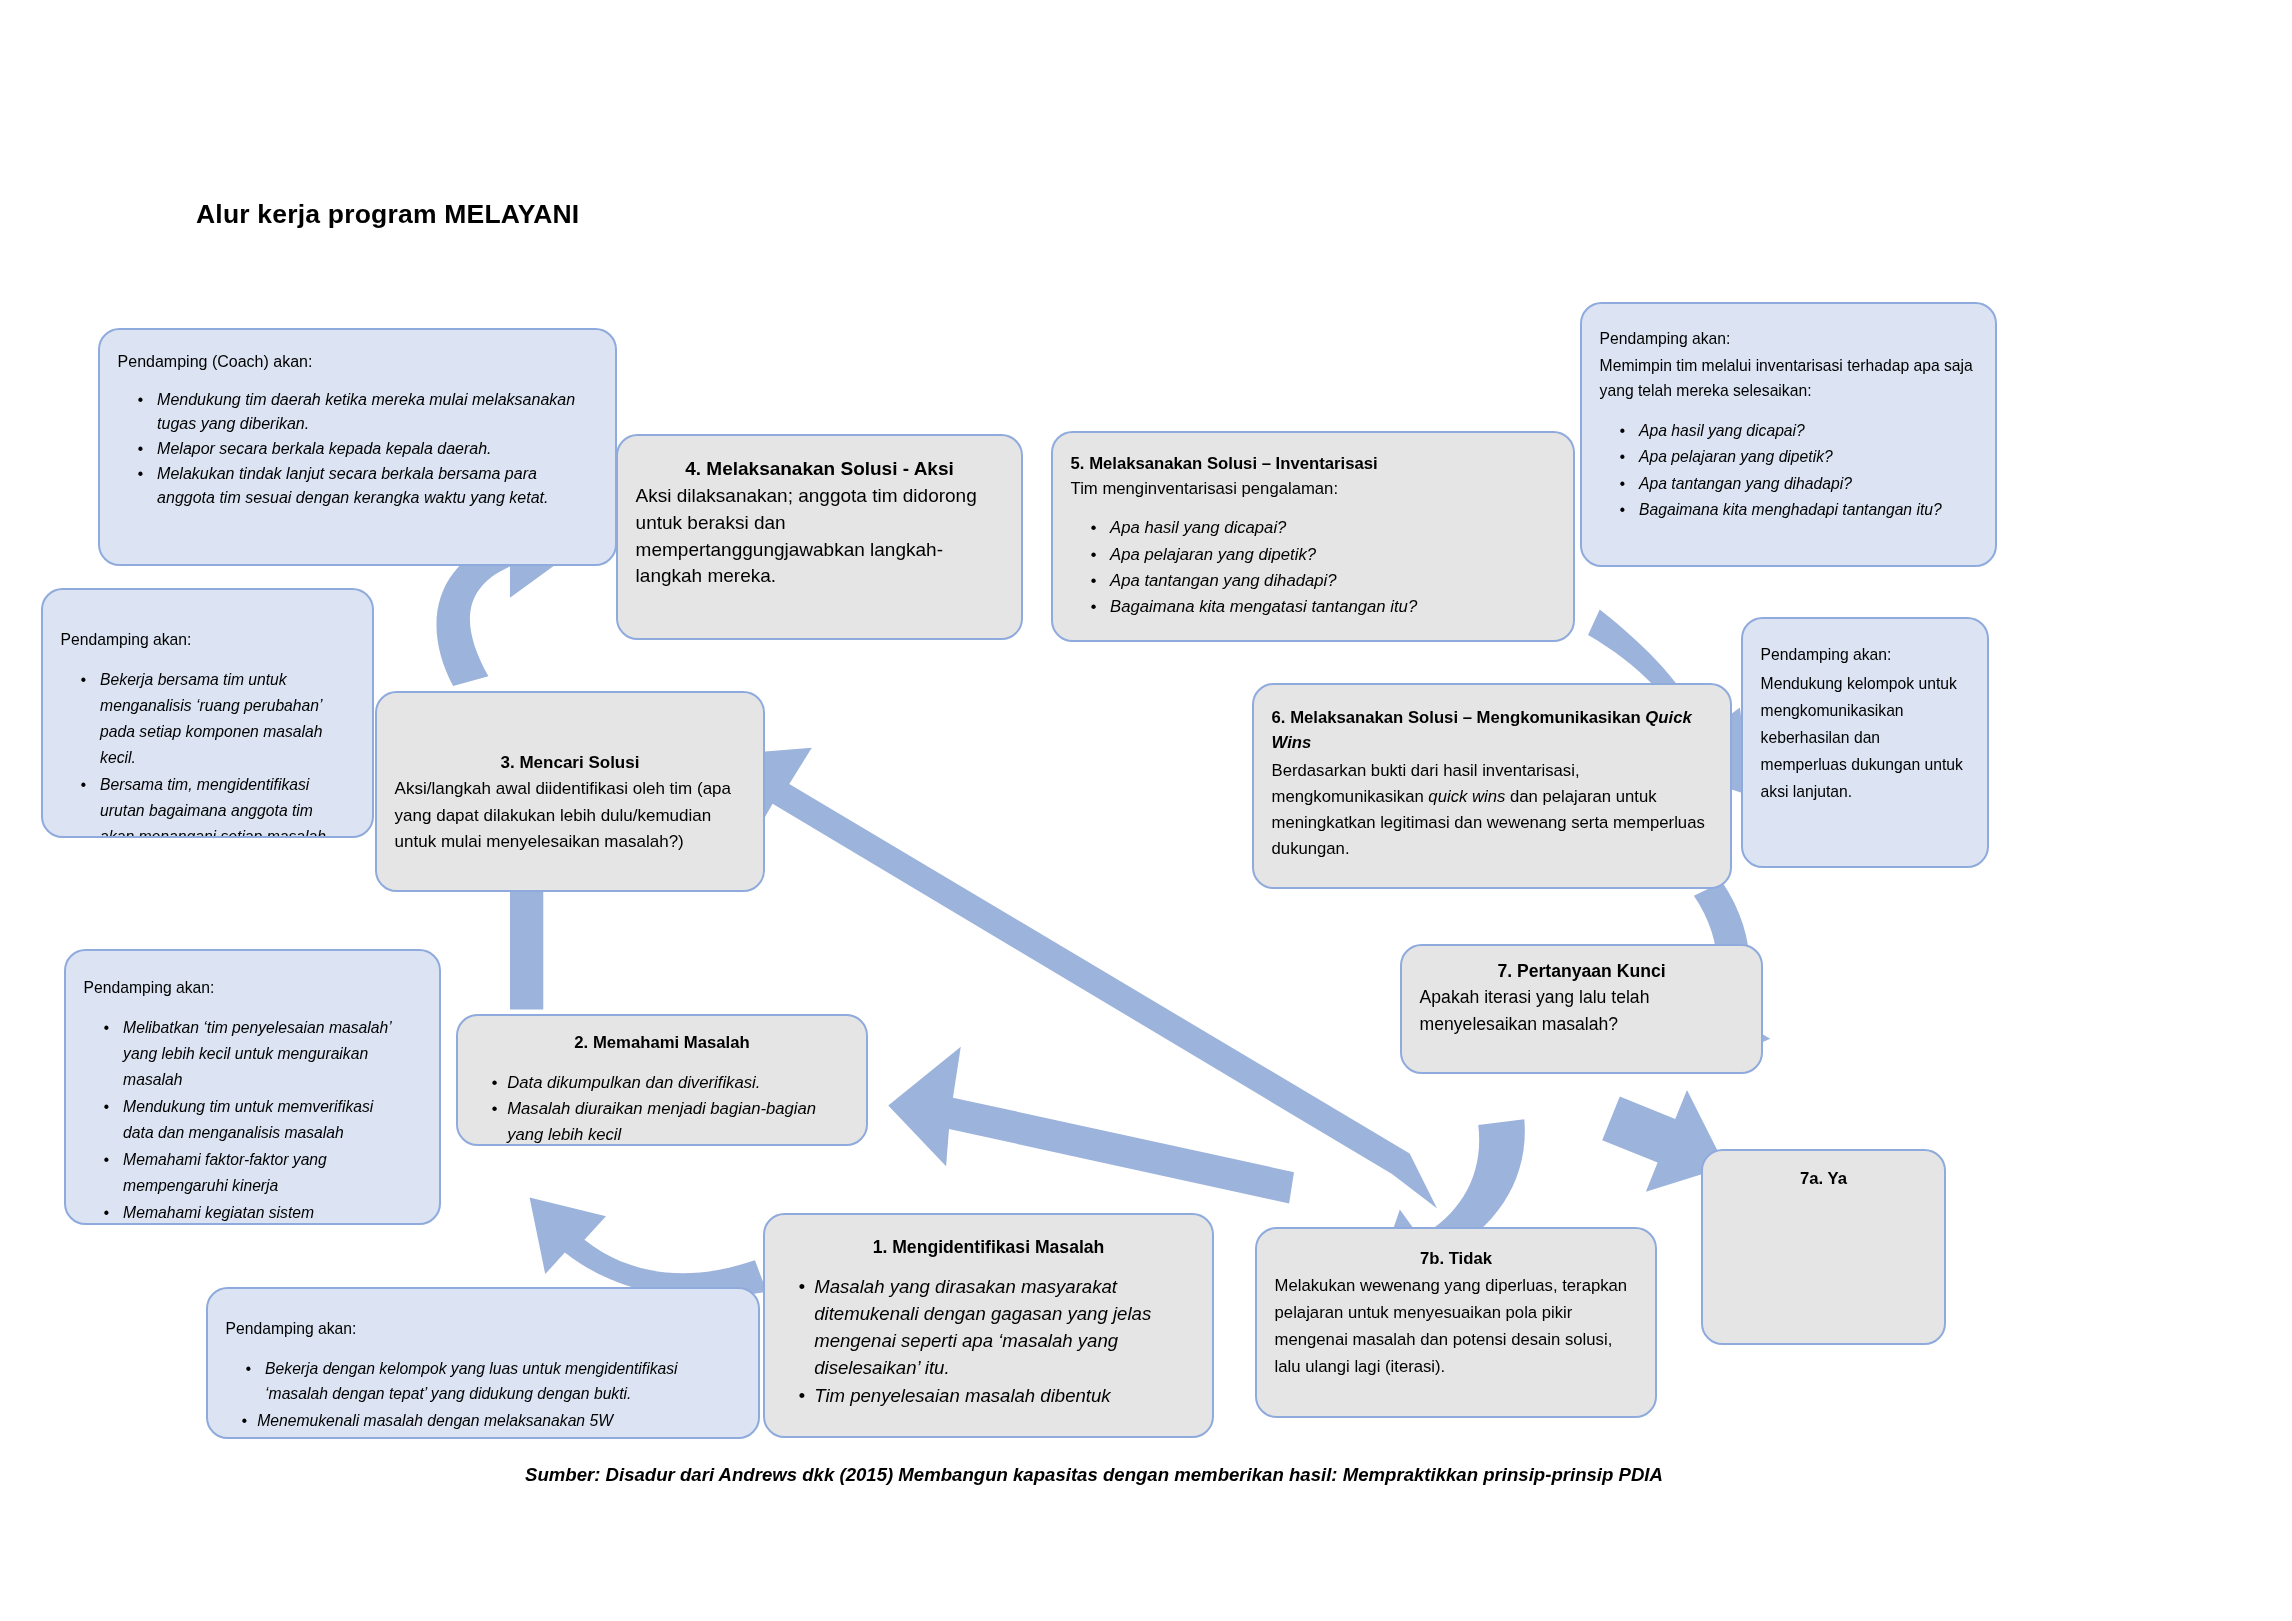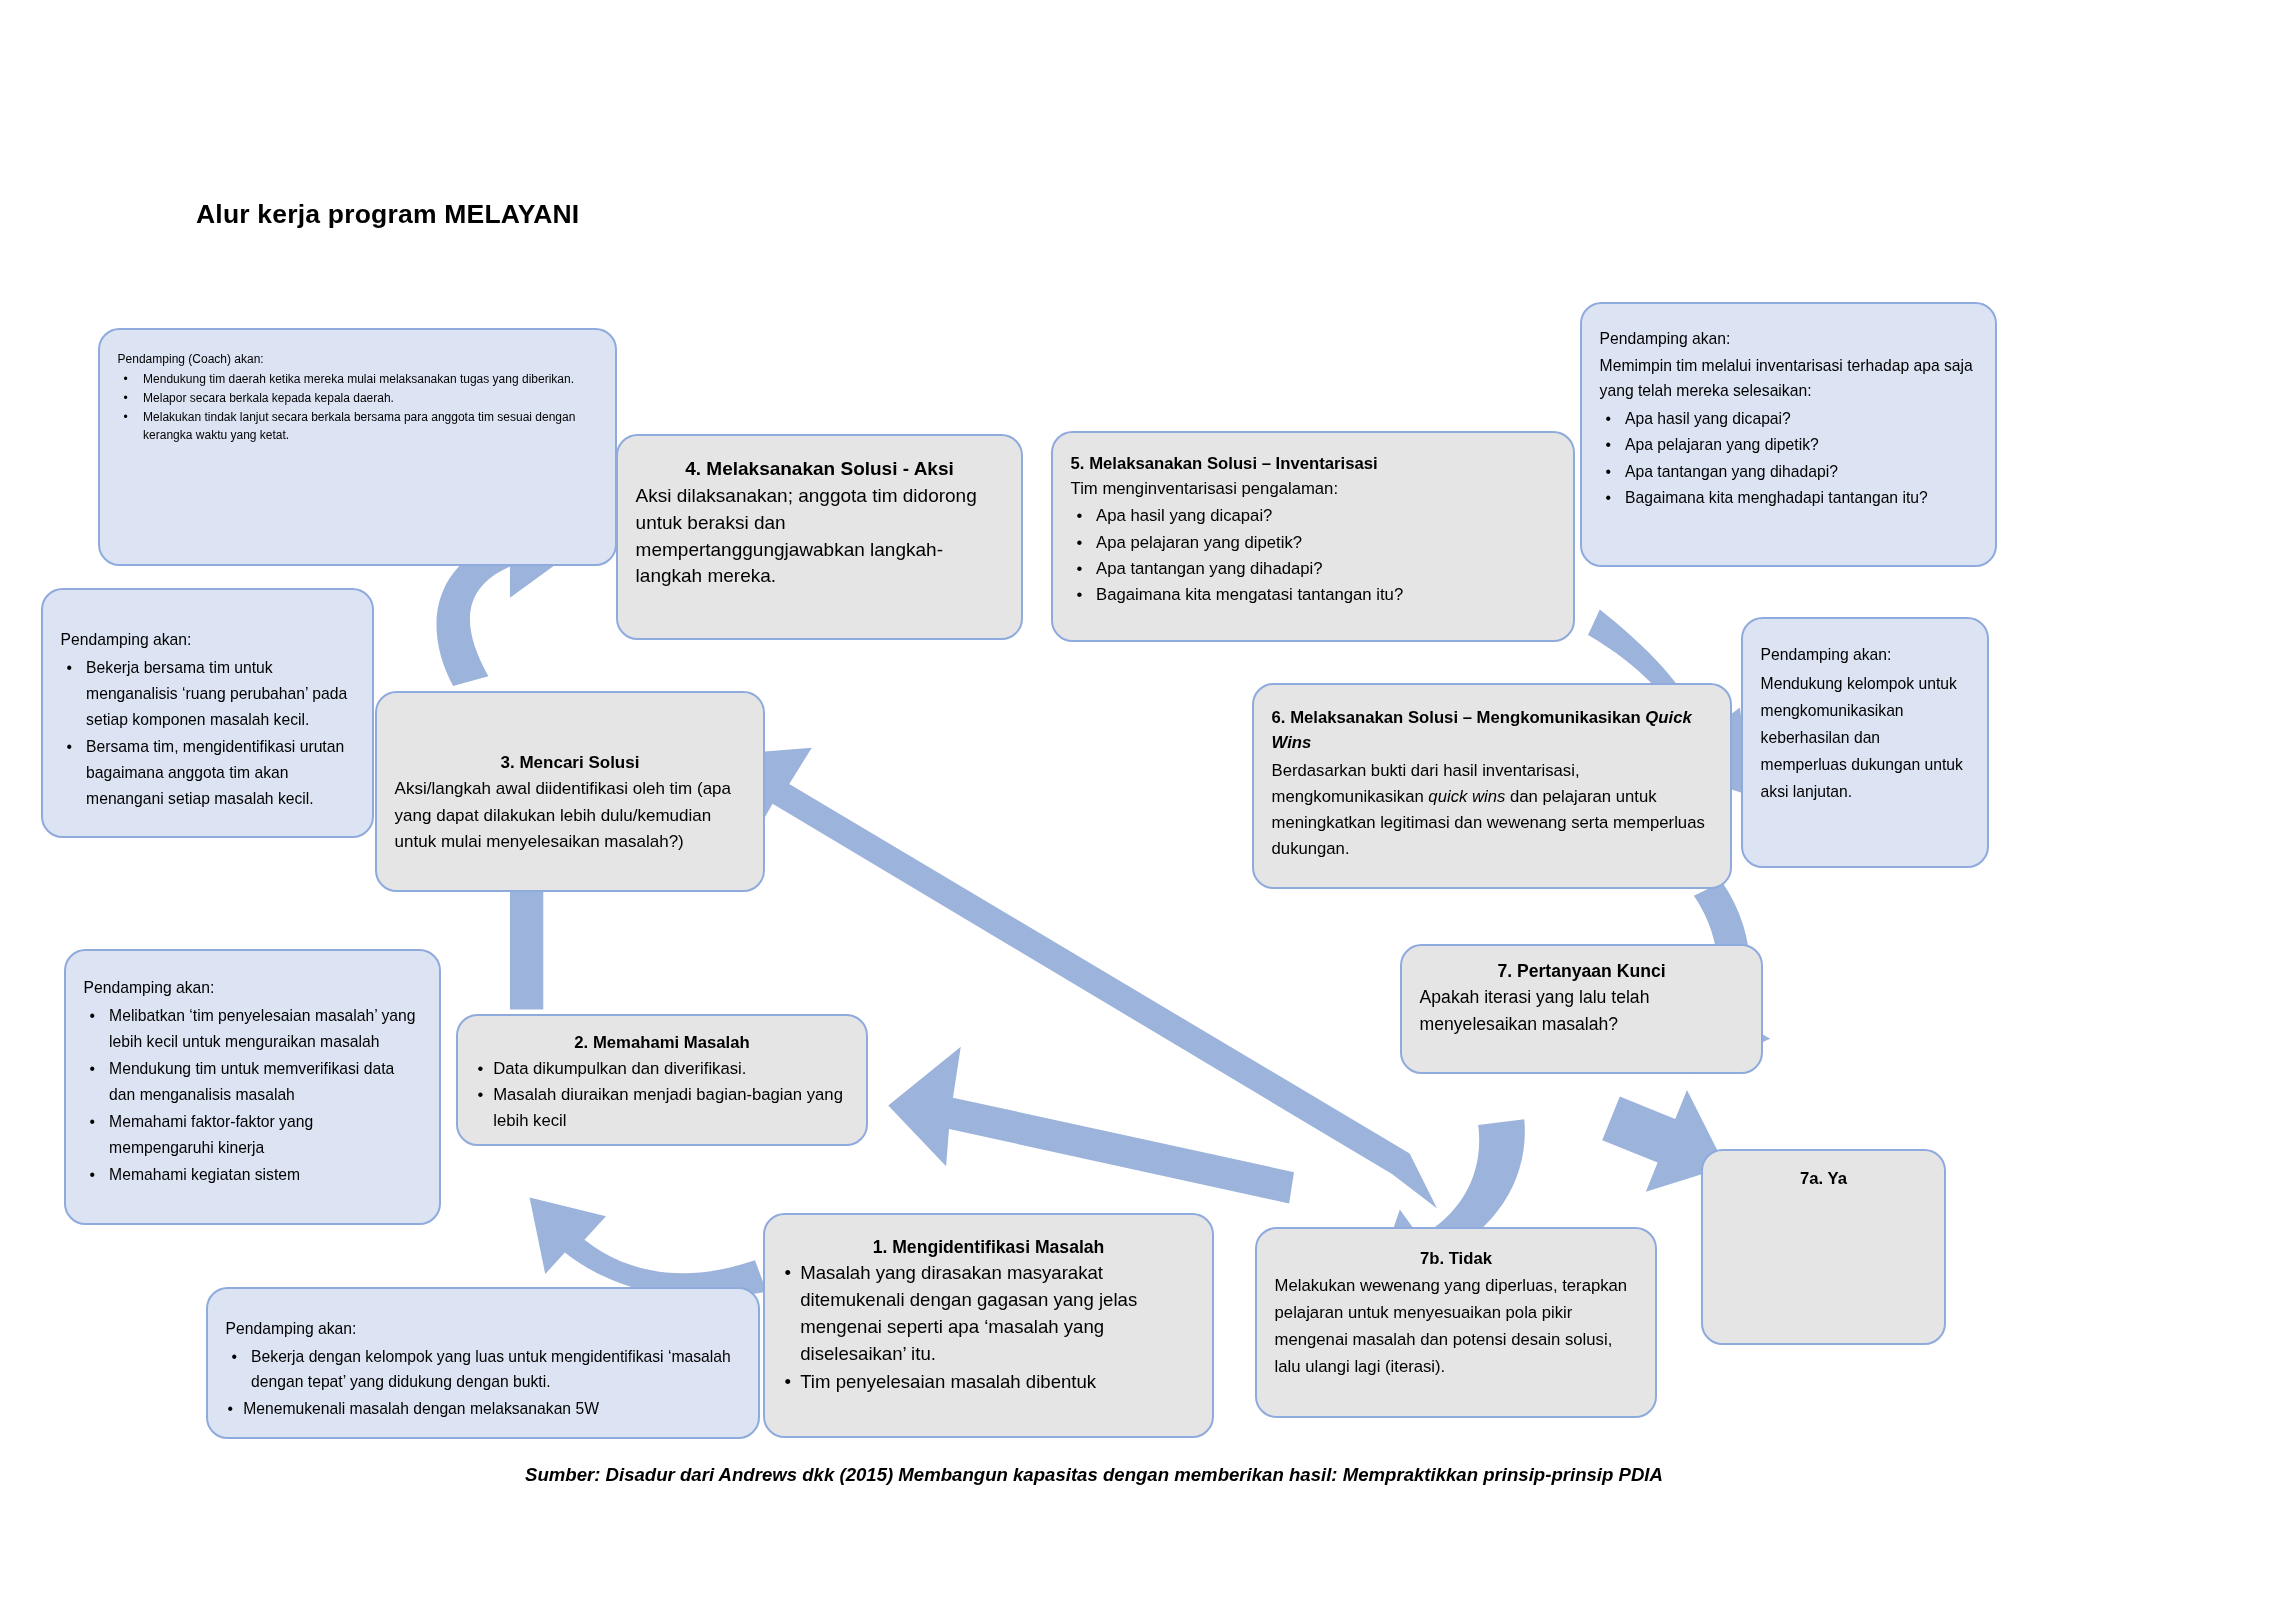--- a/index.html
+++ b/index.html
@@ -29,7 +29,7 @@
   li:before{content:"\2022";position:absolute;left:5.9px;top:0;}
   li.tight{padding-left:17.6px;}
   li.tight:before{left:2px;}
-  .t16{font-size:12px;line-height:1.5;}
+  .t16{font-size:16px;line-height:1.5;}
   .t19{font-size:19px;line-height:1.42;}
   .it{font-style:italic;}
 

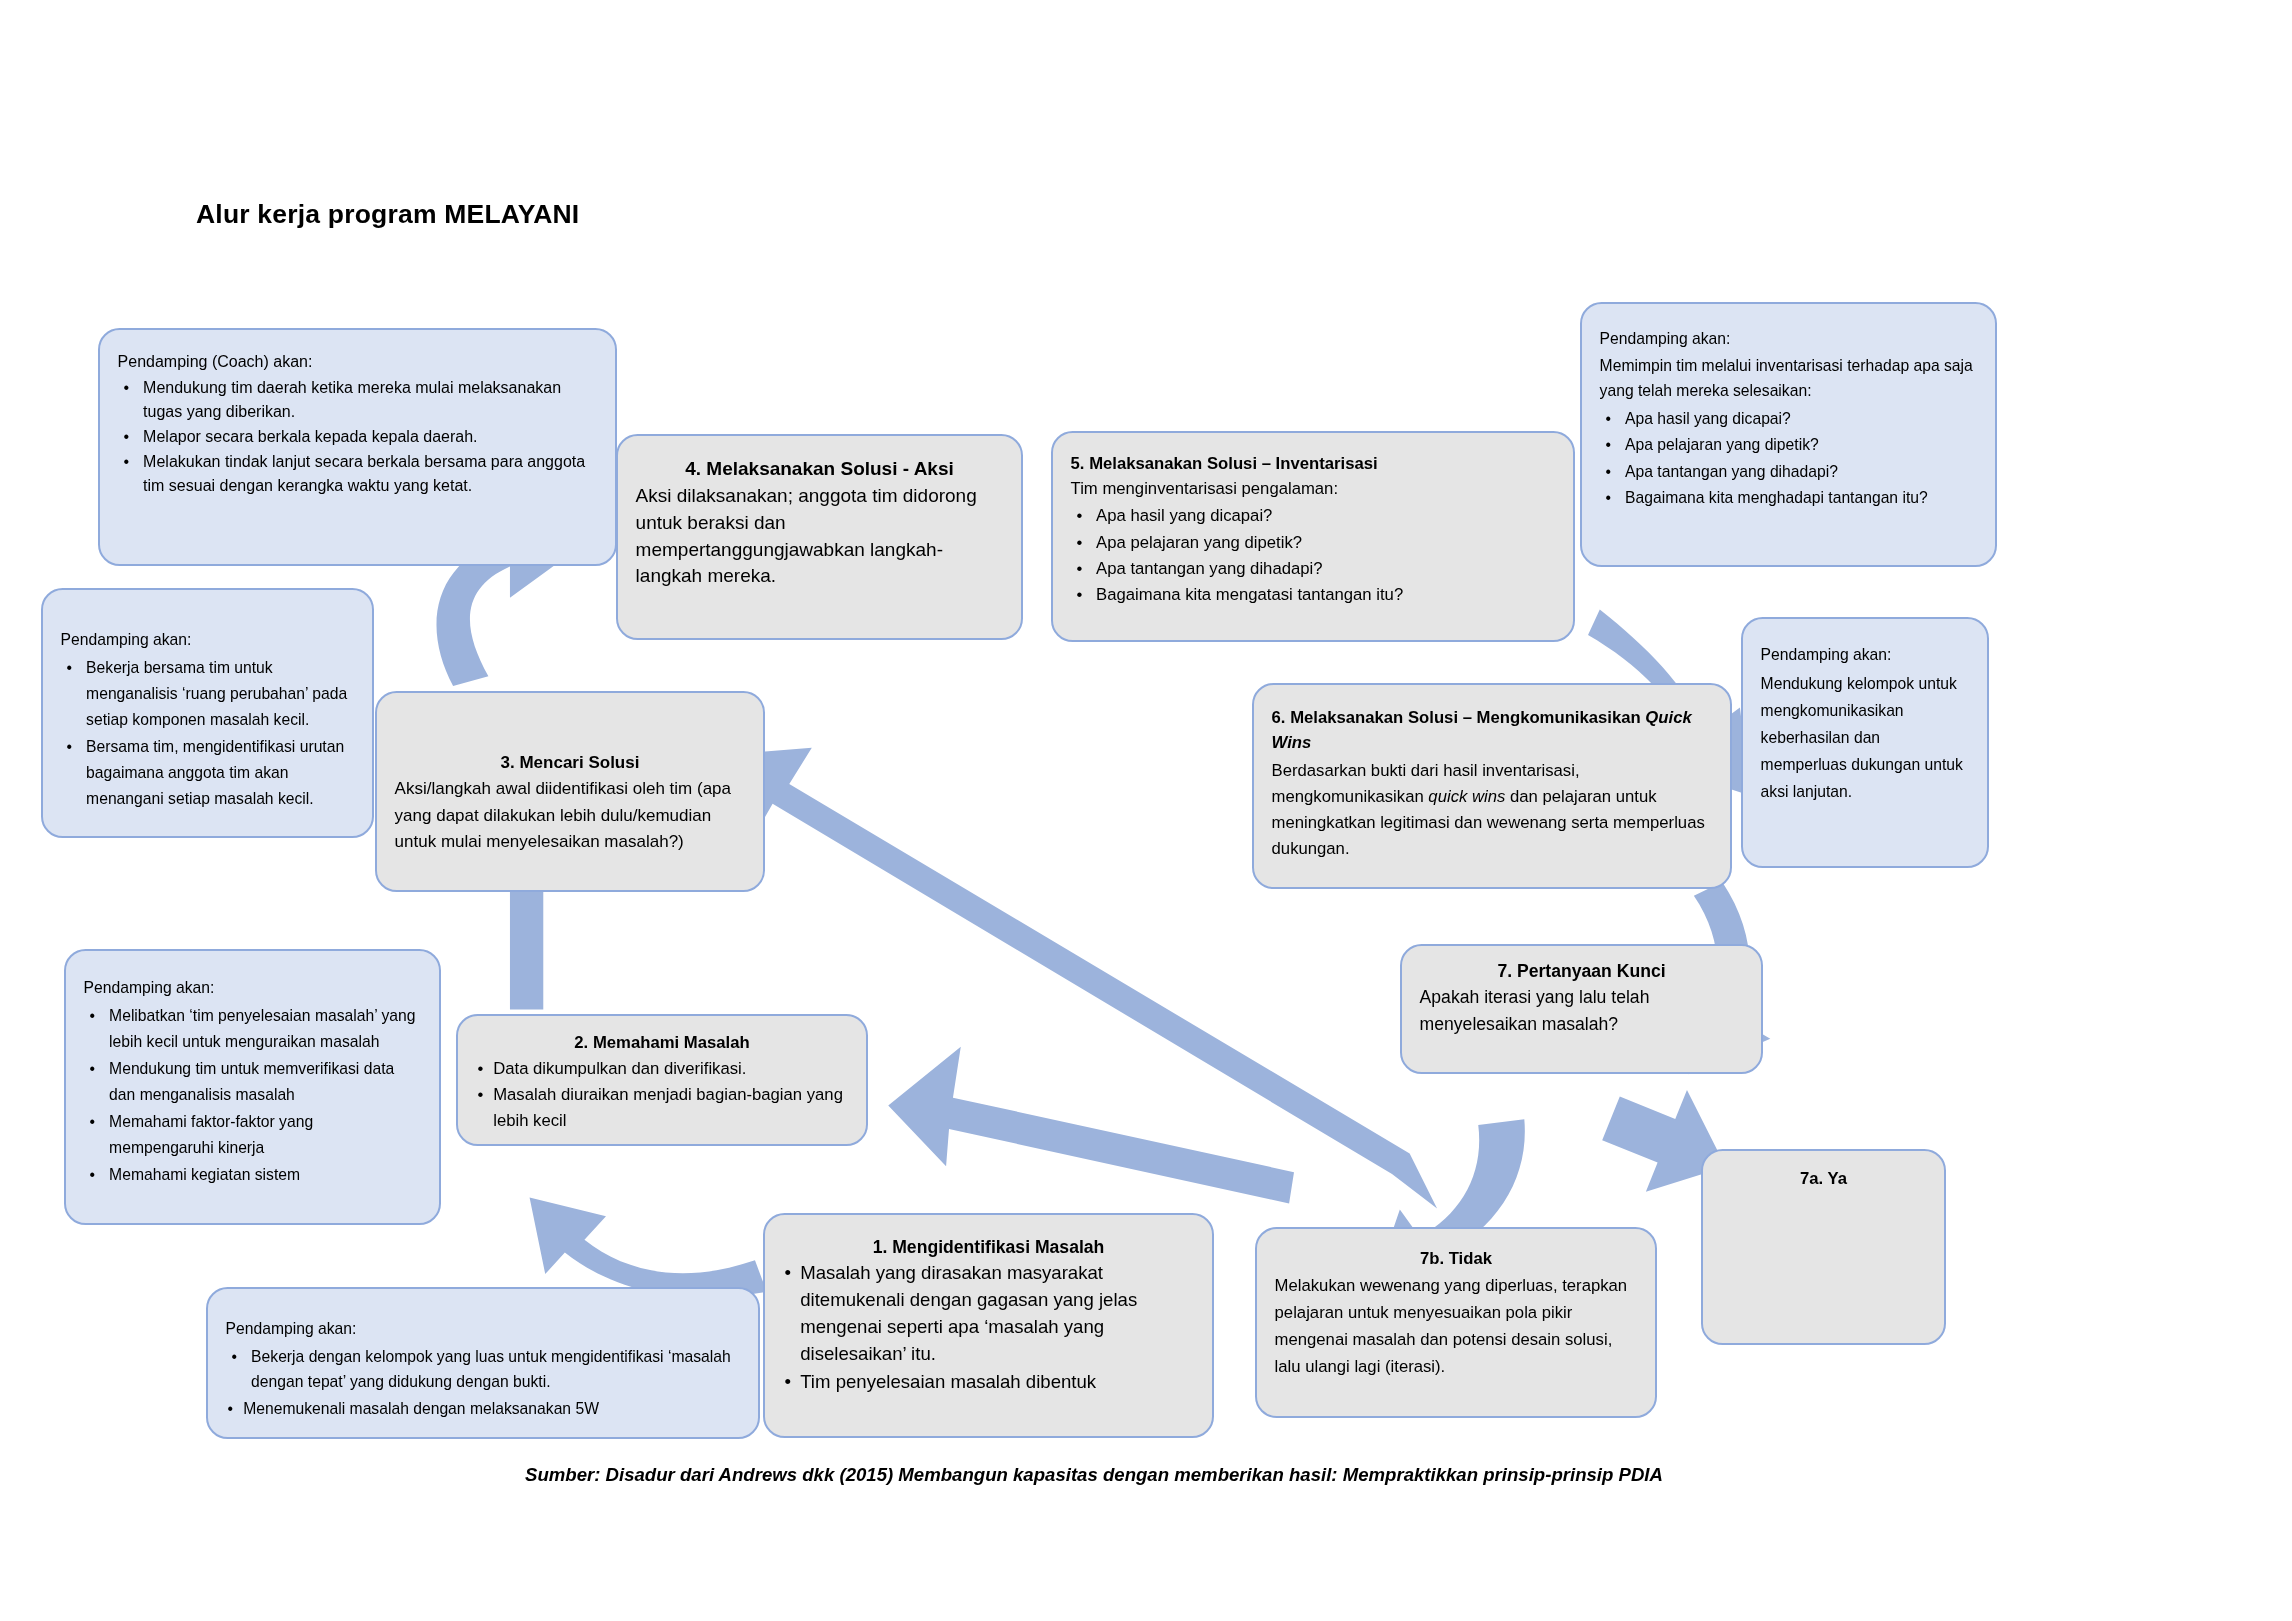--- a/index.html
+++ b/index.html
@@ -24,7 +24,7 @@
   .cond{font-family:"Liberation Sans Narrow","Liberation Sans",sans-serif;
         transform-origin:left top;}
   p{margin:0 0 2px 0;}
-  ul{margin:0;padding:0;list-style:none;}
+  ul{margin:14px;padding:0;list-style:none;font-style:italic;}
   li{position:relative;padding-left:25.5px;margin-bottom:1px;}
   li:before{content:"\2022";position:absolute;left:5.9px;top:0;}
   li.tight{padding-left:17.6px;}

